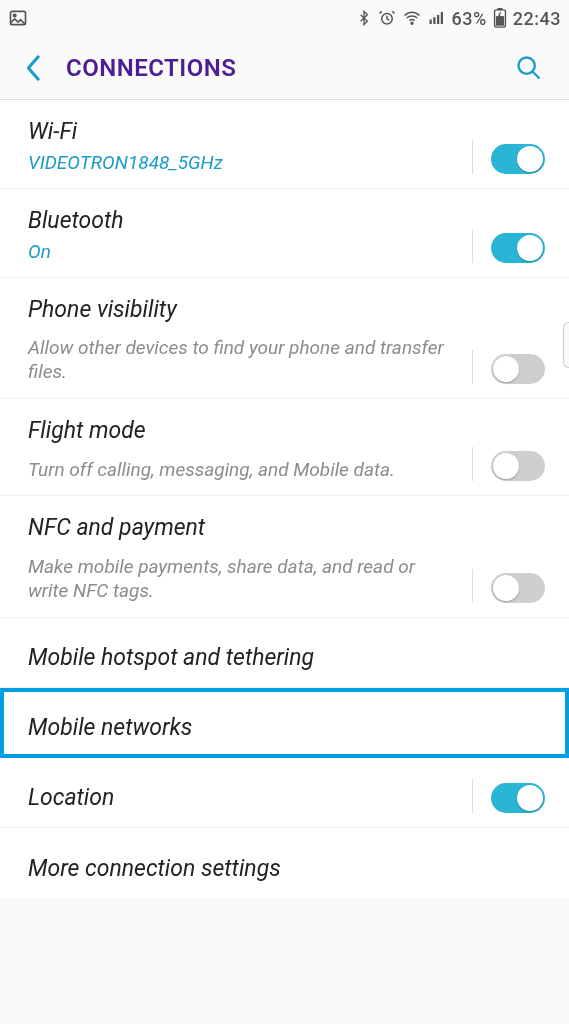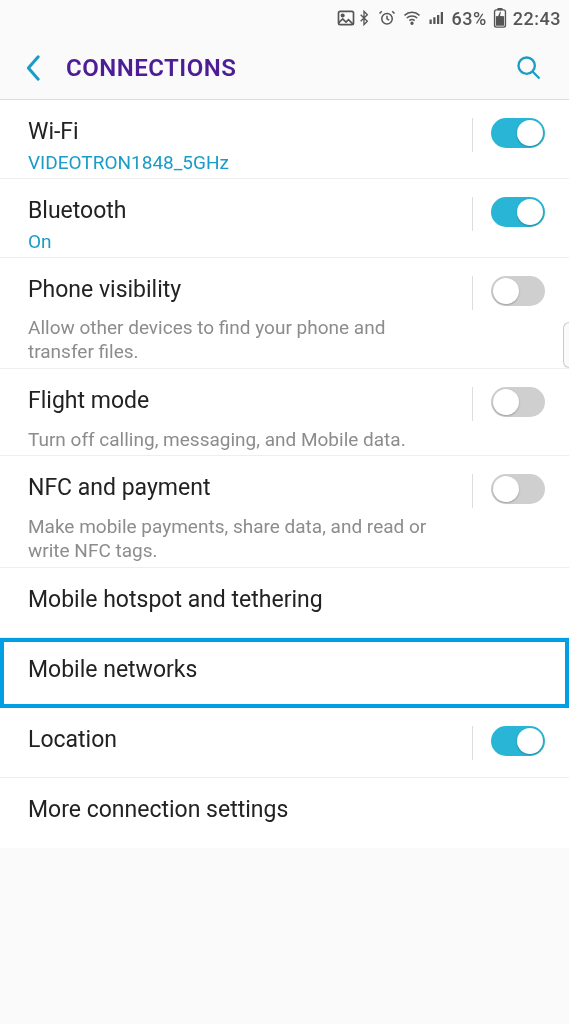--- a/index.html
+++ b/index.html
@@ -15,7 +15,7 @@
     height: 36px;
     display: flex;
     align-items: center;
-    justify-content: flex-end;
+    justify-content: space-between;
     padding: 16px 8px;
     font-size: 18px;
     color: #555;

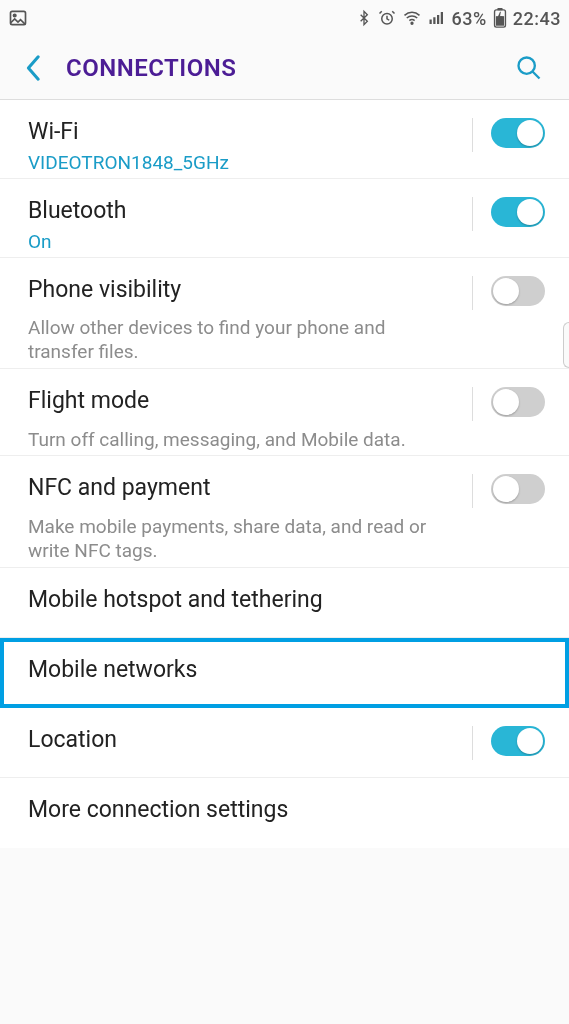--- a/index.html
+++ b/index.html
@@ -49,11 +49,12 @@
   .list { background: #fff; }
   .row {
     display: flex;
-    align-items: flex-start;
-    padding: 18px 24px 4px 28px;
+    align-items: flex-end;
+    padding: 18px 24px 14px 28px;
     border-bottom: 1px solid #eee;
     min-height: 70px;
     position: relative;
+    font-style: italic;
   }
   .row-text { flex: 1; padding-right: 12px; }
   .row-title { font-size: 23px; color: #222; line-height: 1.25; }

